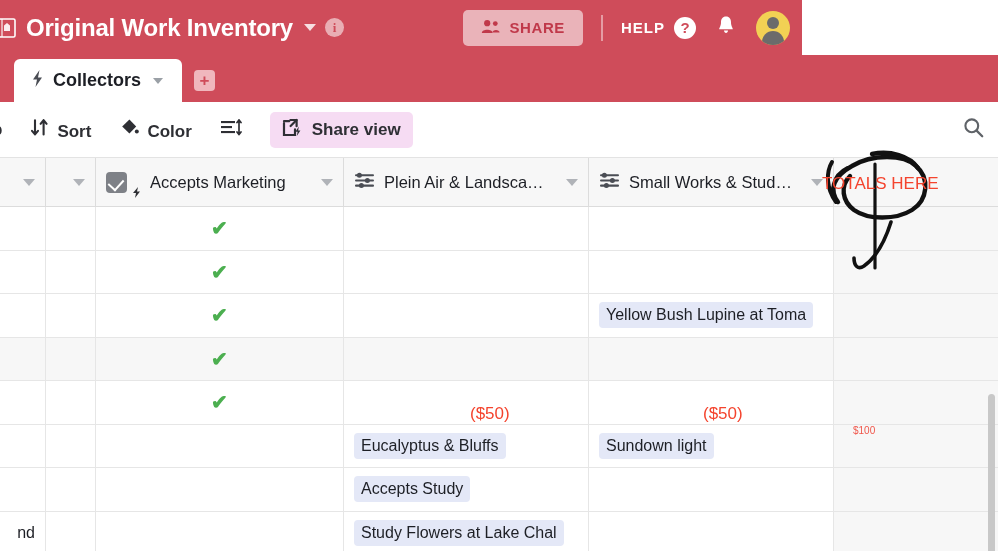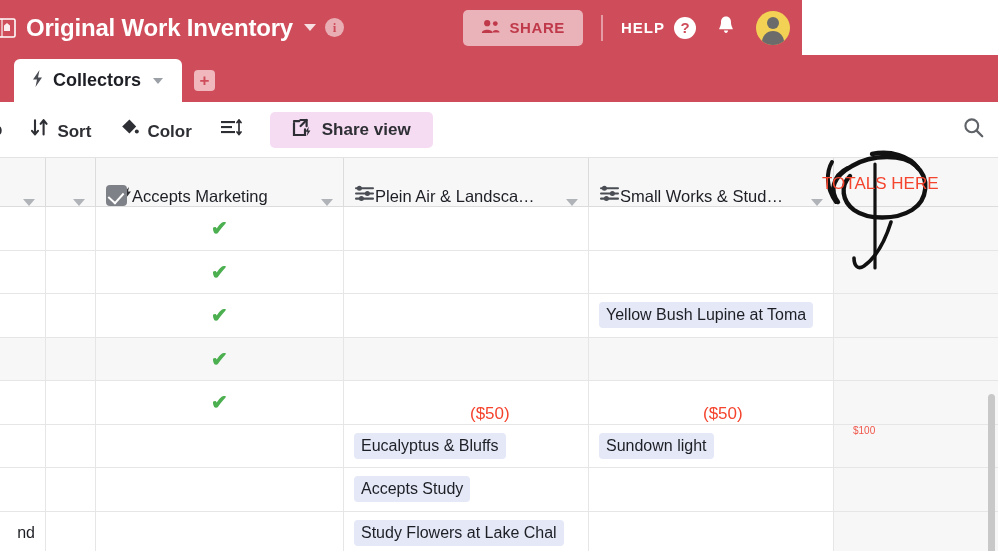--- a/index.html
+++ b/index.html
@@ -124,7 +124,7 @@
   .partial-p { font-size: 17px; font-weight: 600; color: #2e2f34; margin-left:-8px; margin-right: 28px;}
   .shareview {
     background: #f6dcf3; border-radius: 5px; height: 36px;
-    padding: 0 22px; display: flex; align-items: center; gap: 9px;
+    padding: 0 12px; display: flex; align-items: center; gap: 9px;
     font-size: 17px; font-weight: 700; color: #2e2f34; cursor: pointer;
   }
   .search-ico { margin-left: auto; margin-right: 14px; cursor: pointer; }

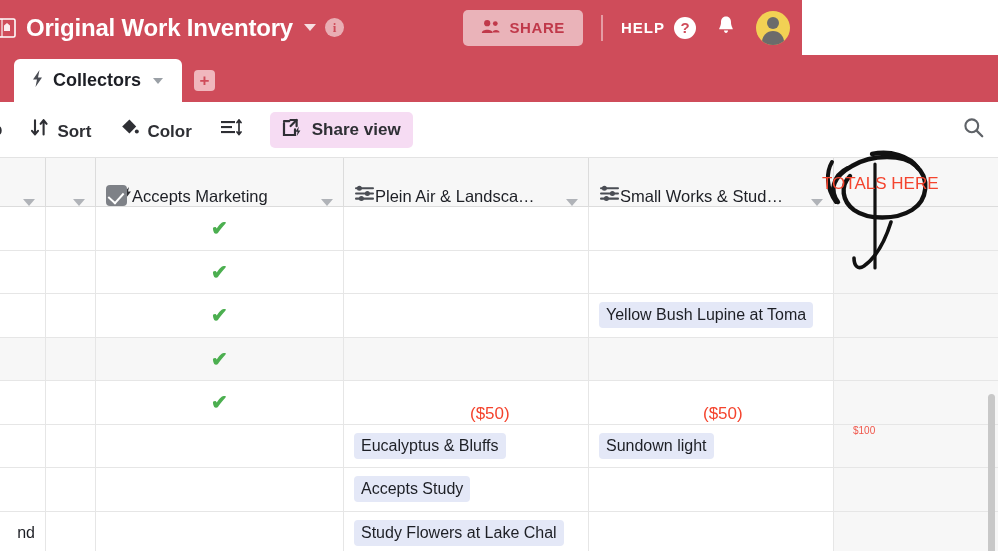--- a/index.html
+++ b/index.html
@@ -140,8 +140,8 @@
     display: flex; align-items: stretch;
   }
   .hcell {
-    border-right: 1px solid #dcdcdc; display: flex; align-items: flex-end;
-    padding: 0 10px; position: relative;
+    border-right: 1px solid #dcdcdc; display: flex; align-items: center;
+    padding: 0 10px; gap: 9px; position: relative;
   }
   .hcell .hlabel {
     font-size: 16.5px; color: #1d1f25; white-space: nowrap;

